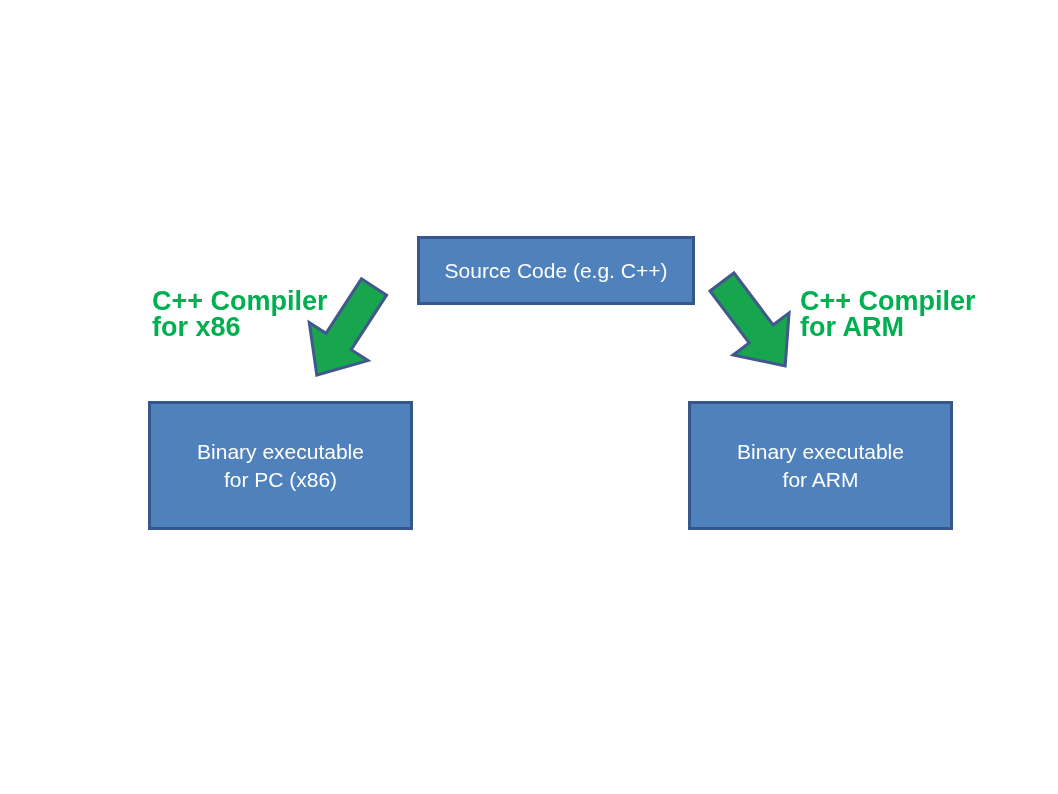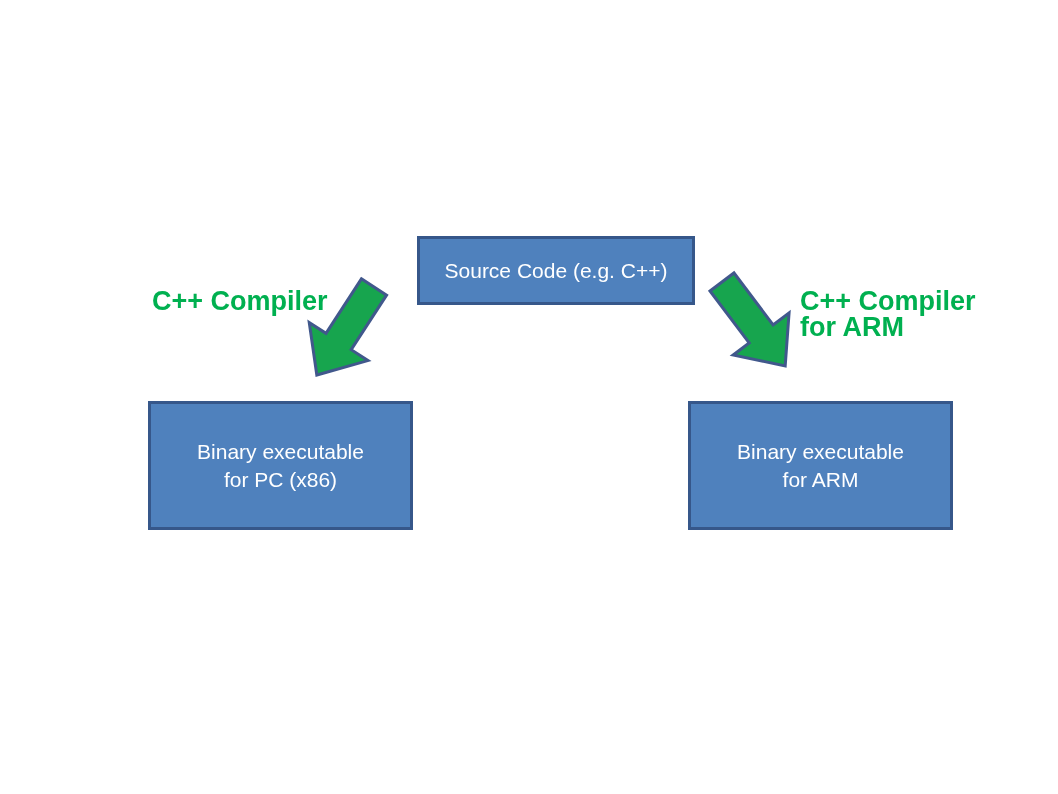--- a/index.html
+++ b/index.html
@@ -83,6 +83,7 @@
 
   <div class="compiler-label" id="x86-label">
     <span class="line" style="display:block">C++ Compiler</span>
+    <span class="line" style="display:block">for x86</span>
   </div>
 
   <div class="compiler-label" id="arm-label">

